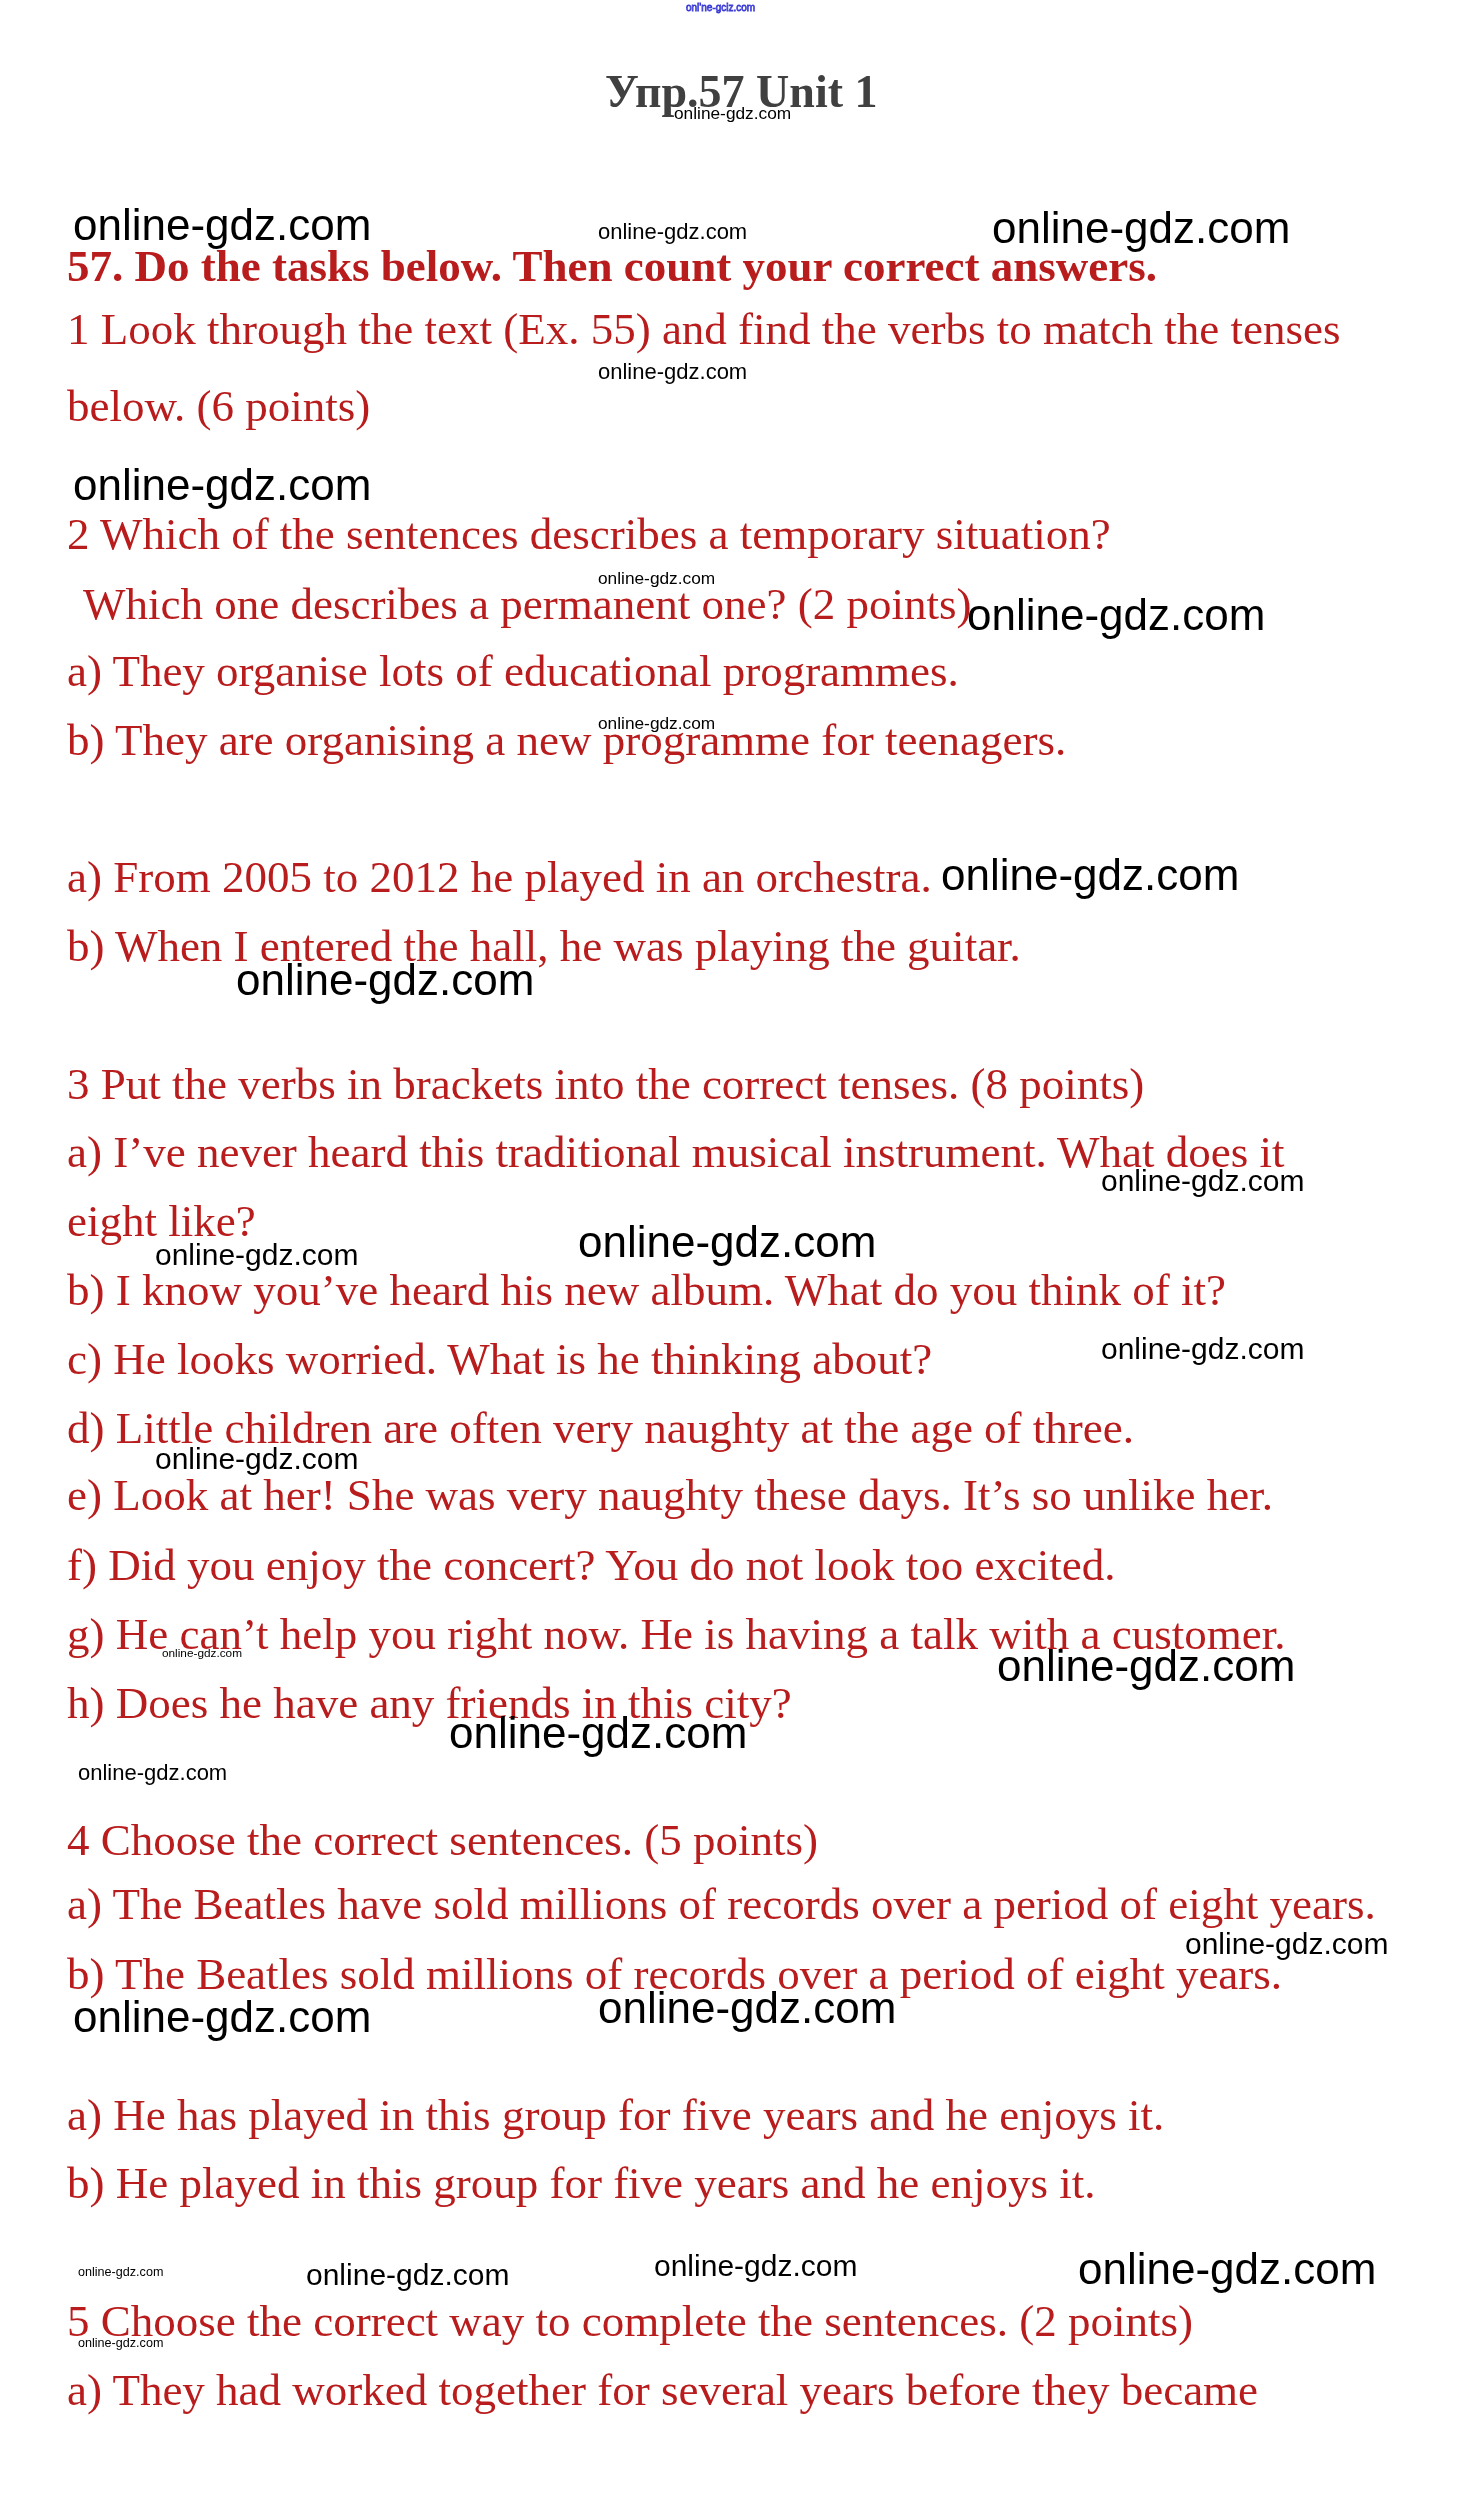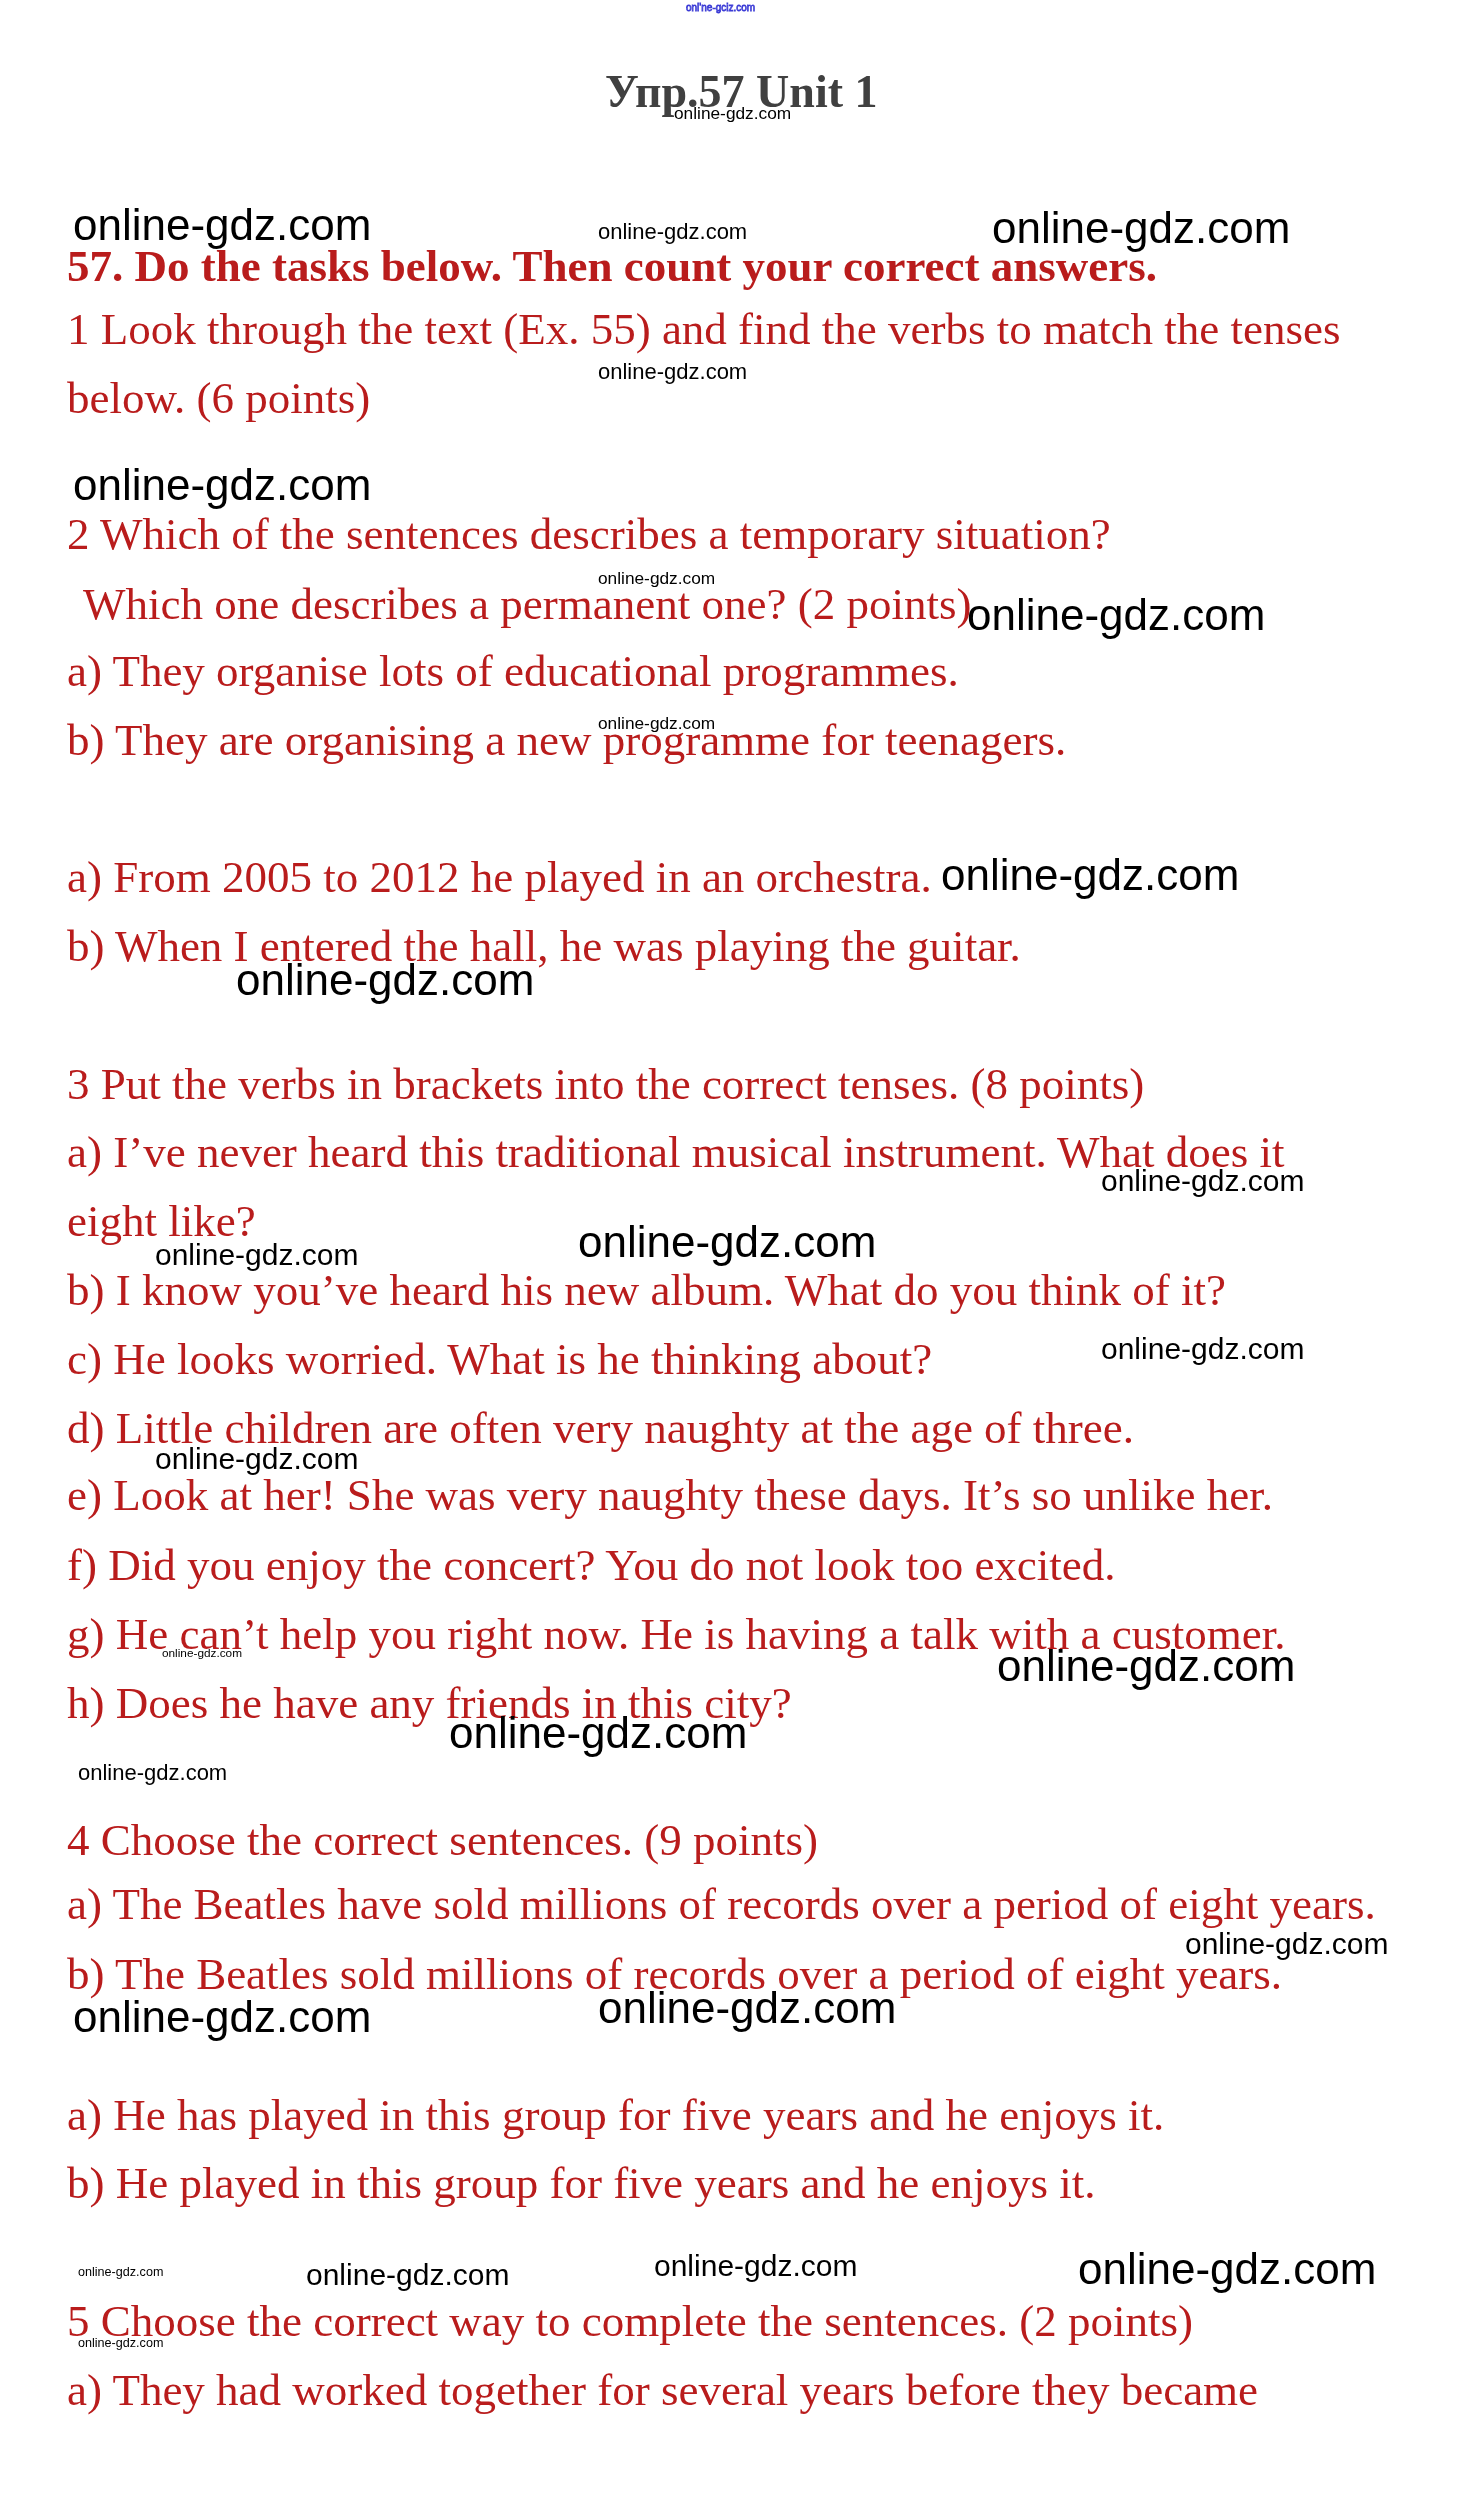--- a/index.html
+++ b/index.html
@@ -20,7 +20,7 @@
 <div class="ln bold" style="top:244px;">57. Do the tasks below. Then count your correct answers.</div>
 
 <div class="ln" style="top:307px;">1 Look through the text (Ex. 55) and find the verbs to match the tenses</div>
-<div class="ln" style="top:376px;">below. (6 points)</div>
+<div class="ln" style="top:384px;">below. (6 points)</div>
 <div class="ln" style="top:512px;text-align:right;">2 Which of the sentences describes a temporary situation?</div>
 <div class="ln" style="top:582px;margin-left:16px;">Which one describes a permanent one? (2 points)</div>
 <div class="ln" style="top:649px;">a) They organise lots of educational programmes.</div>

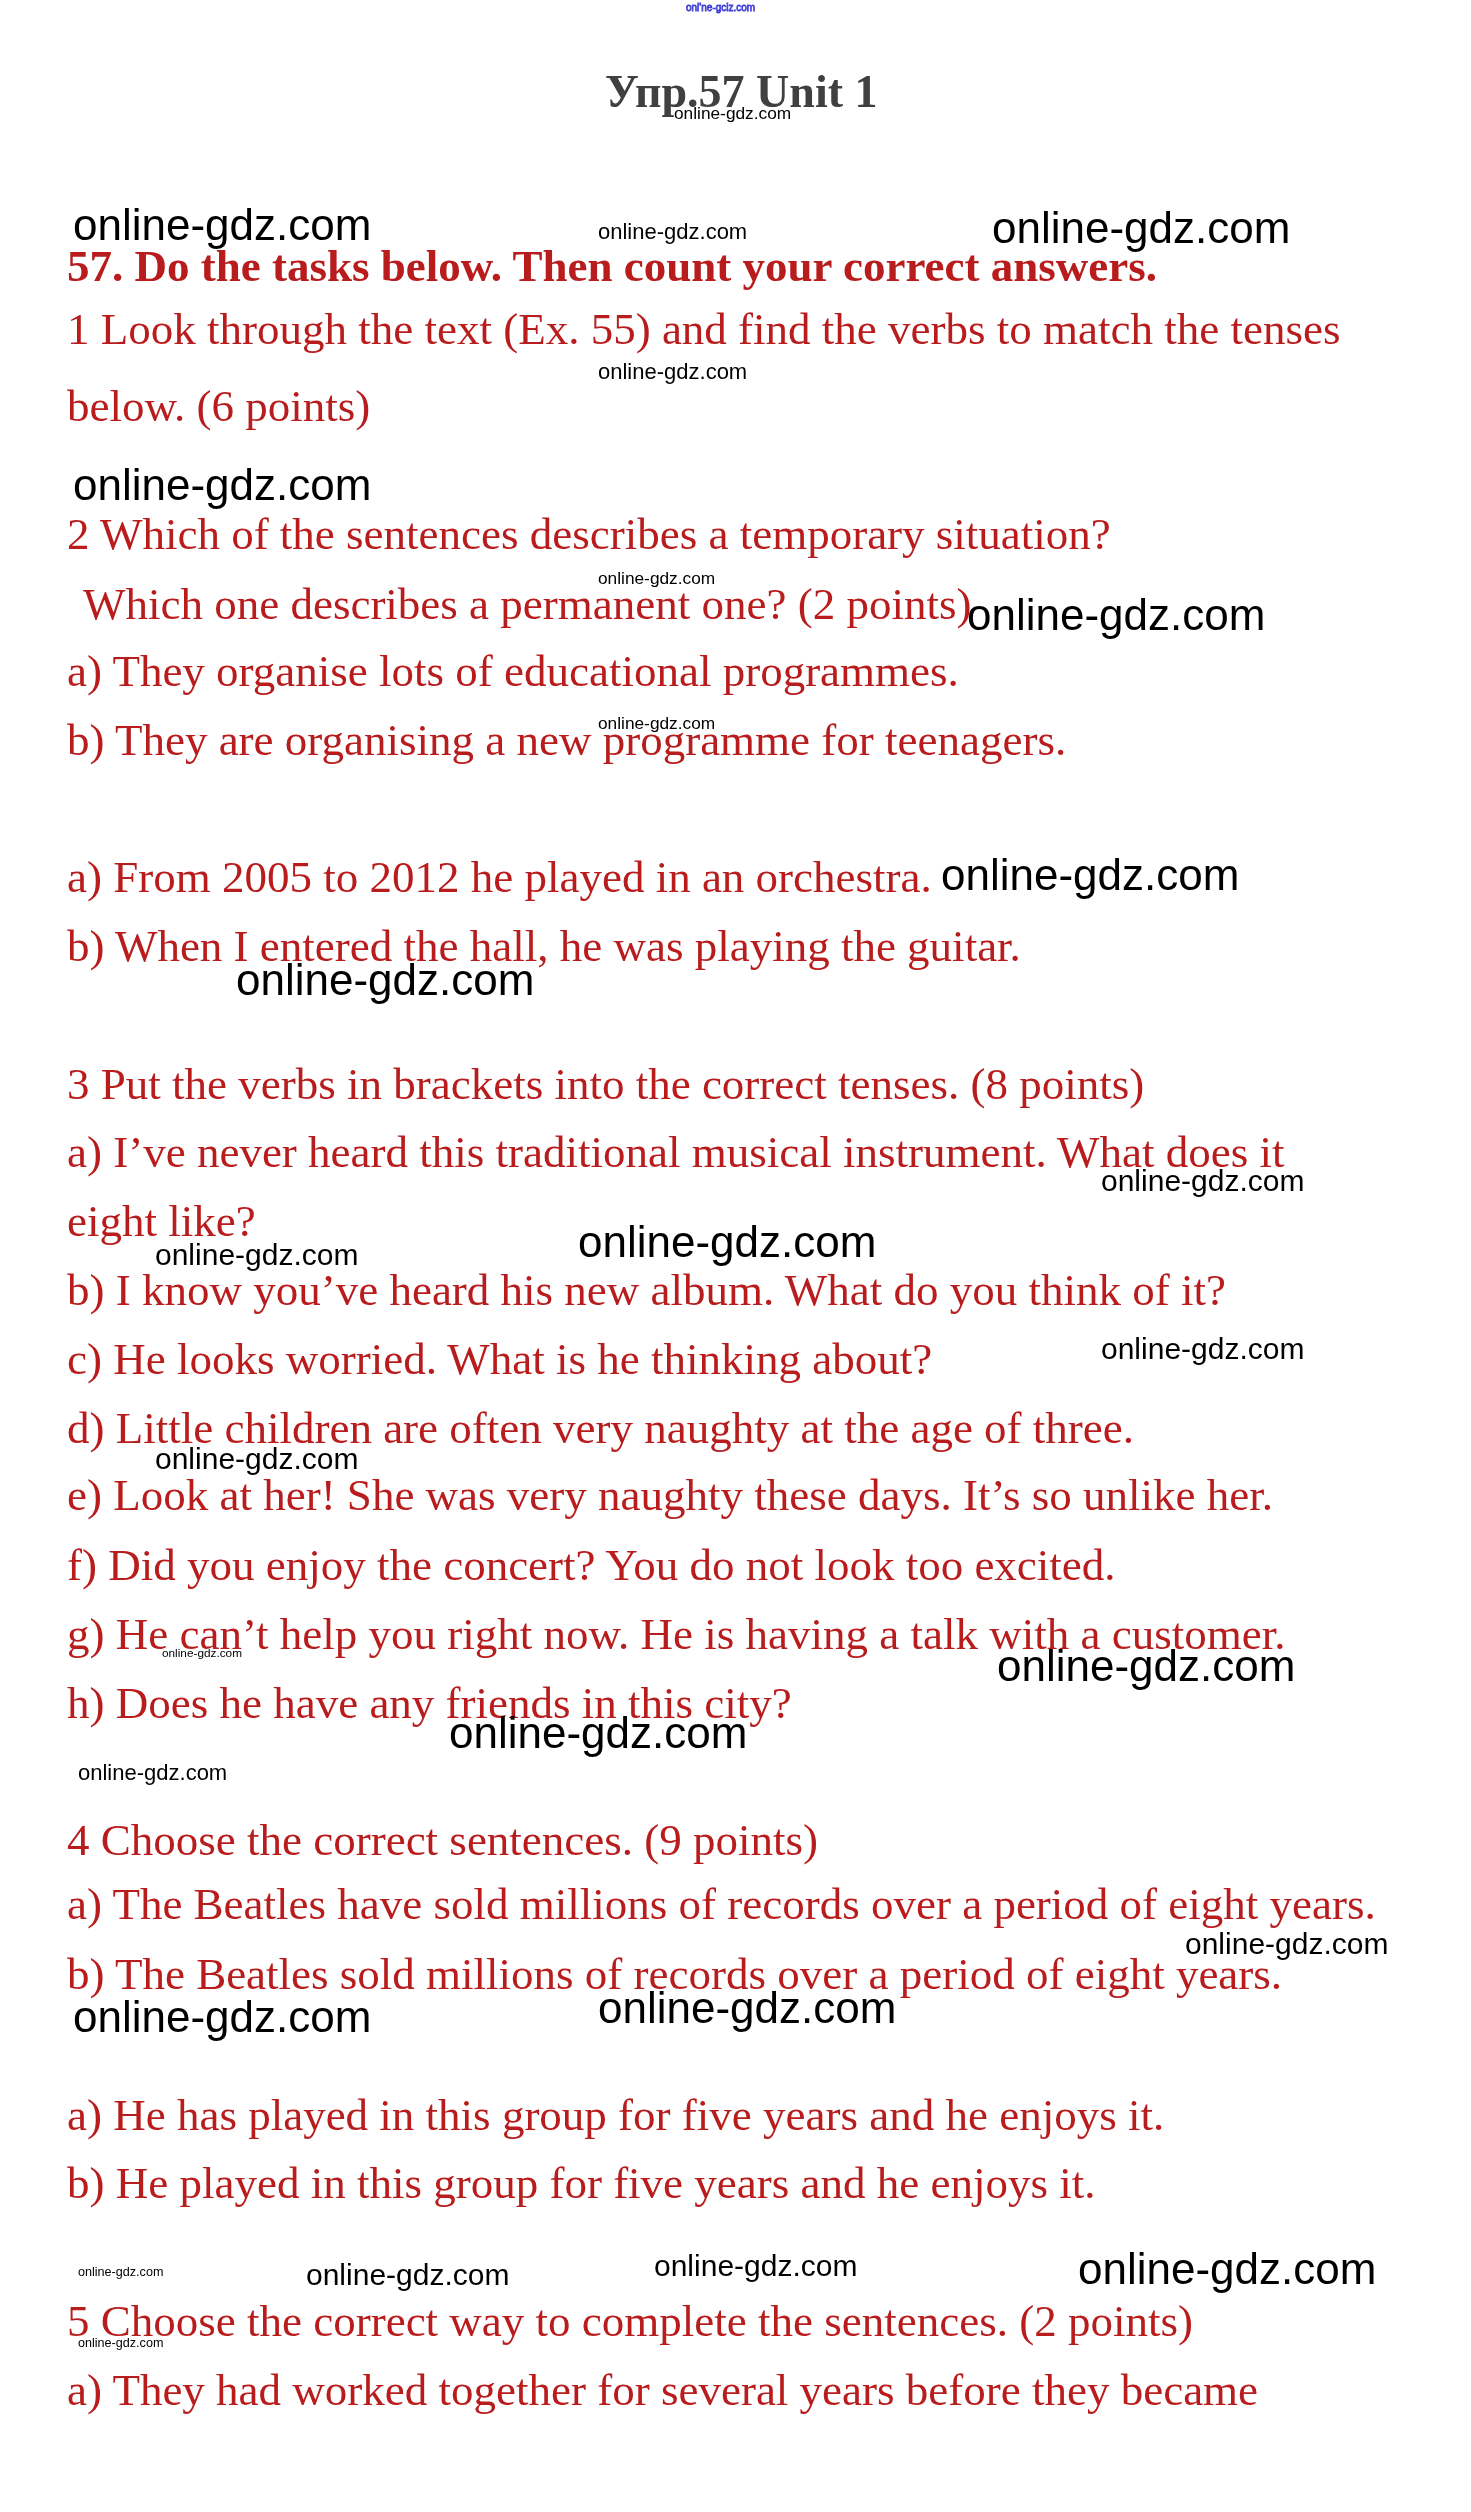--- a/index.html
+++ b/index.html
@@ -37,7 +37,7 @@
 <div class="ln" style="top:1543px;">f) Did you enjoy the concert? You do not look too excited.</div>
 <div class="ln" style="top:1612px;">g) He can’t help you right now. He is having a talk with a customer.</div>
 <div class="ln" style="top:1681px;">h) Does he have any friends in this city?</div>
-<div class="ln" style="top:1818px;">4 Choose the correct sentences. (9 points)</div>
+<div class="ln" style="top:1818px;">4 Choose the correct sentences. (5 points)</div>
 <div class="ln" style="top:1882px;">a) The Beatles have sold millions of records over a period of eight years.</div>
 <div class="ln" style="top:1952px;">b) The Beatles sold millions of records over a period of eight years.</div>
 <div class="ln" style="top:2093px;">a) He has played in this group for five years and he enjoys it.</div>

